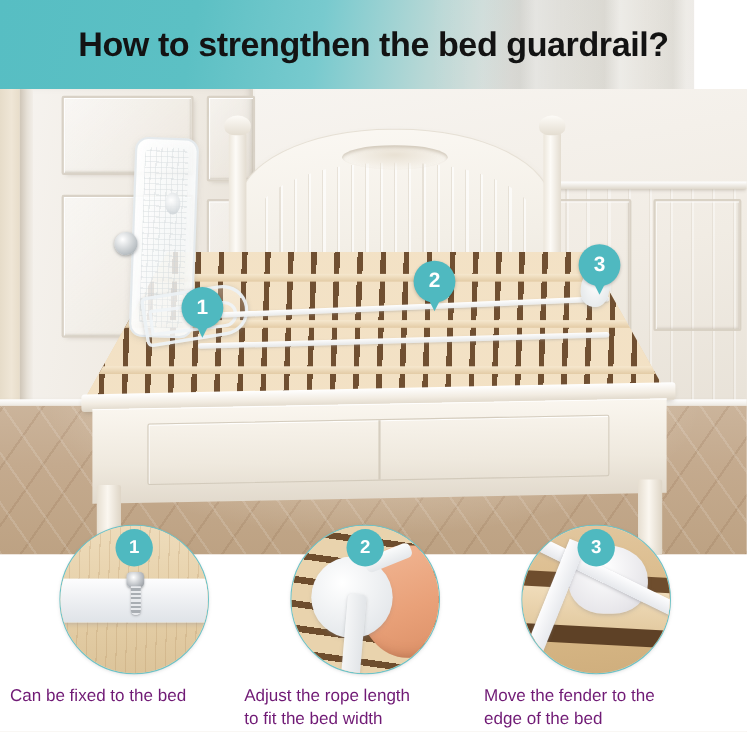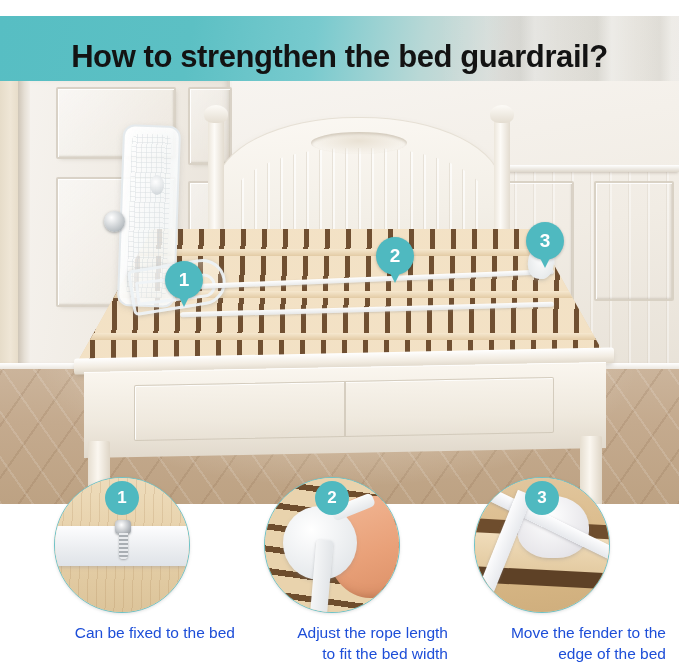--- a/index.html
+++ b/index.html
@@ -24,8 +24,8 @@
   
   .header {
     position: absolute;
-    left: 0; top: 16px;
-    width: 679px;
+    left: 0; top: 0;
+    width: 631px;
     height: 81px;
     background:
       linear-gradient(100deg,

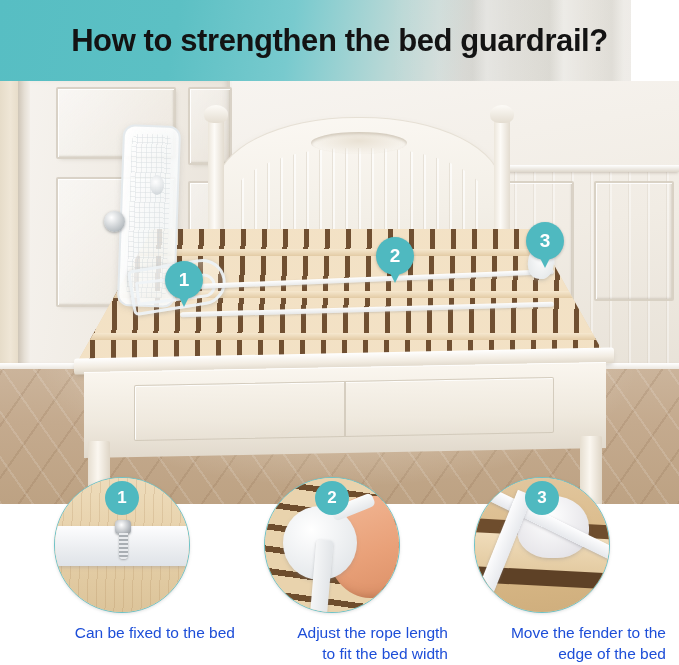--- a/index.html
+++ b/index.html
@@ -585,10 +585,10 @@
     position: absolute;
     top: 622px;
     width: 226px;
-    text-align: right;
+    text-align: left;
     font-size: 15.5px;
     line-height: 21px;
-    color: #1d4ed8;
+    color: #701a75;
   }
   .cap-1 { left: 9px; }
   .cap-2 { left: 222px; }

